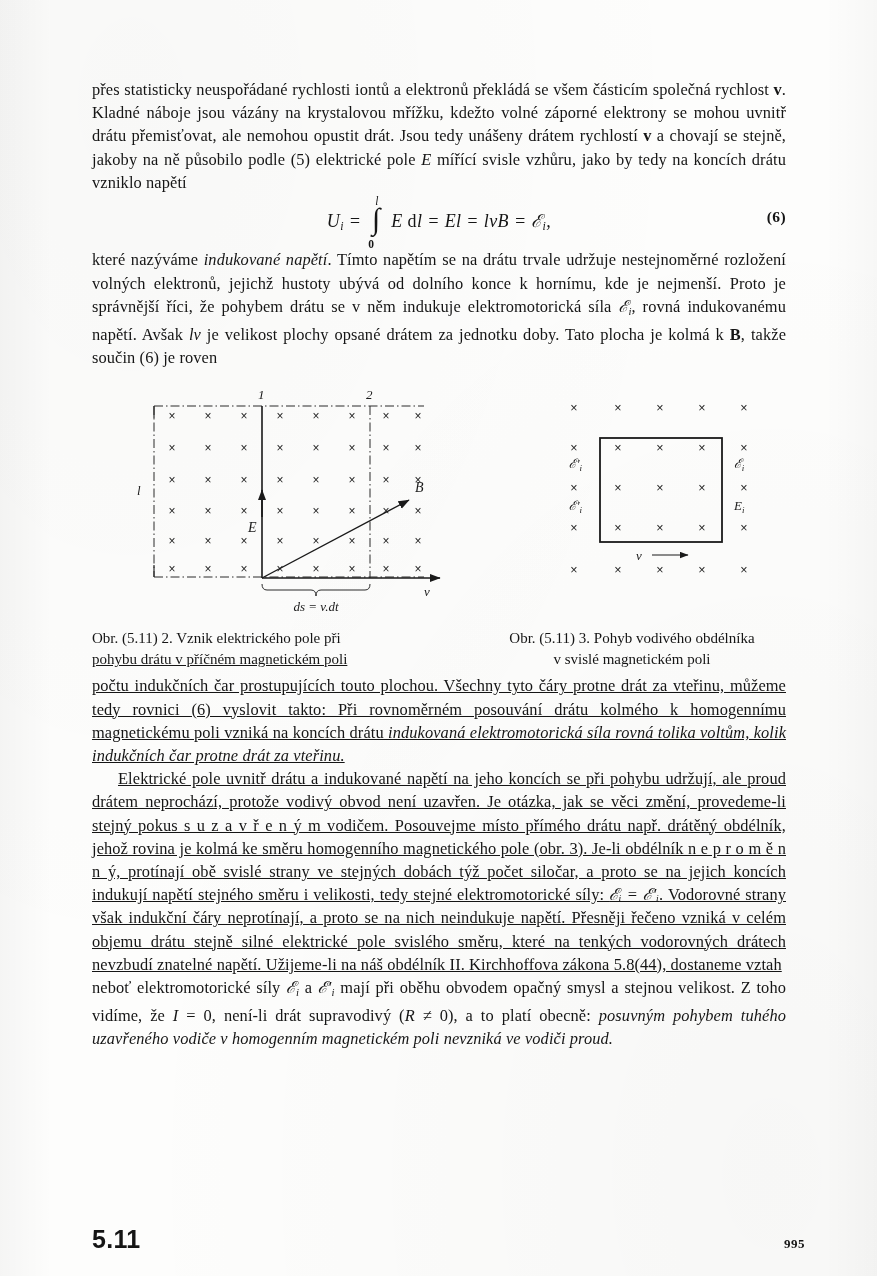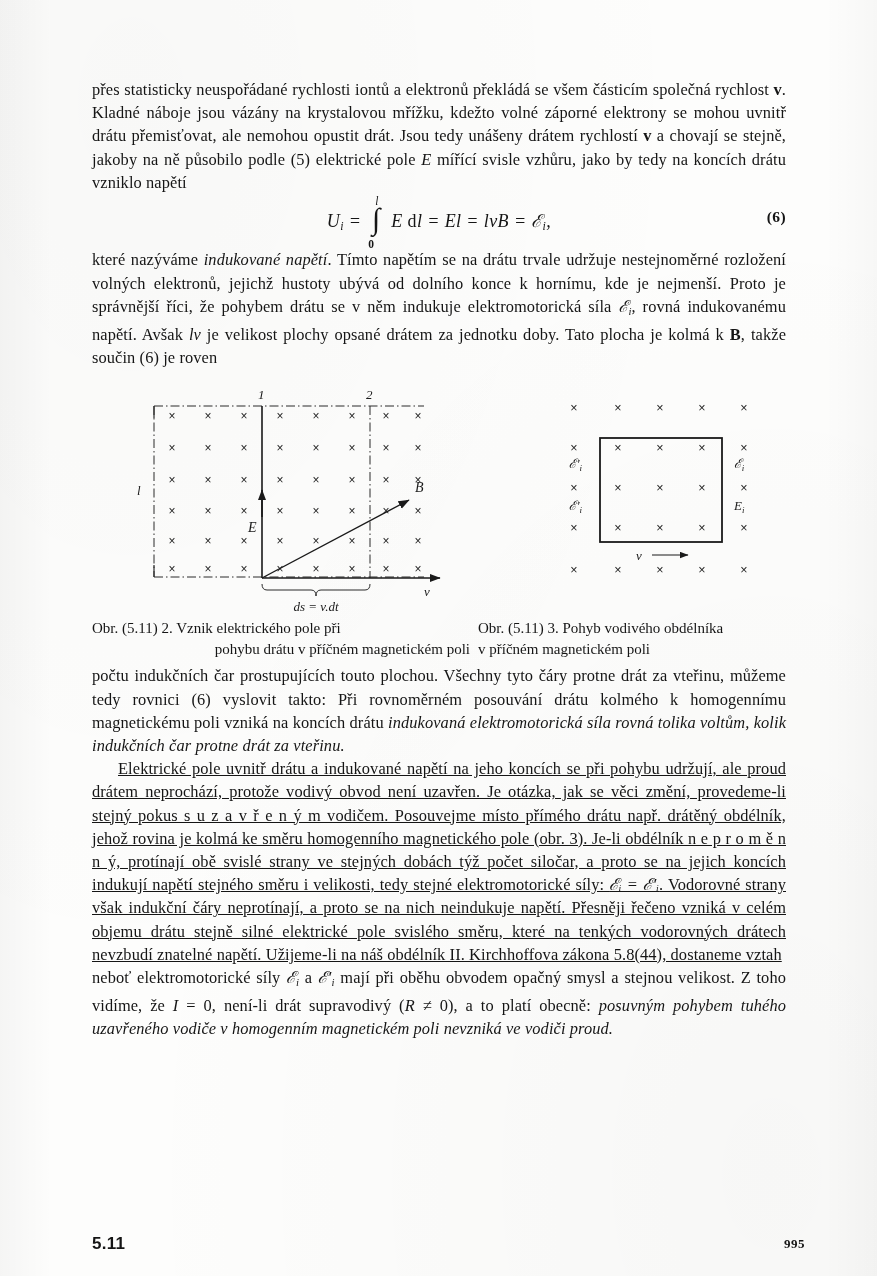--- a/index.html
+++ b/index.html
@@ -106,7 +106,7 @@
   .captions {
     position: relative;
     height: 46px;
-    margin-top: 4px;
+    margin-top: 14px;
   }
   .cap {
     position: absolute;

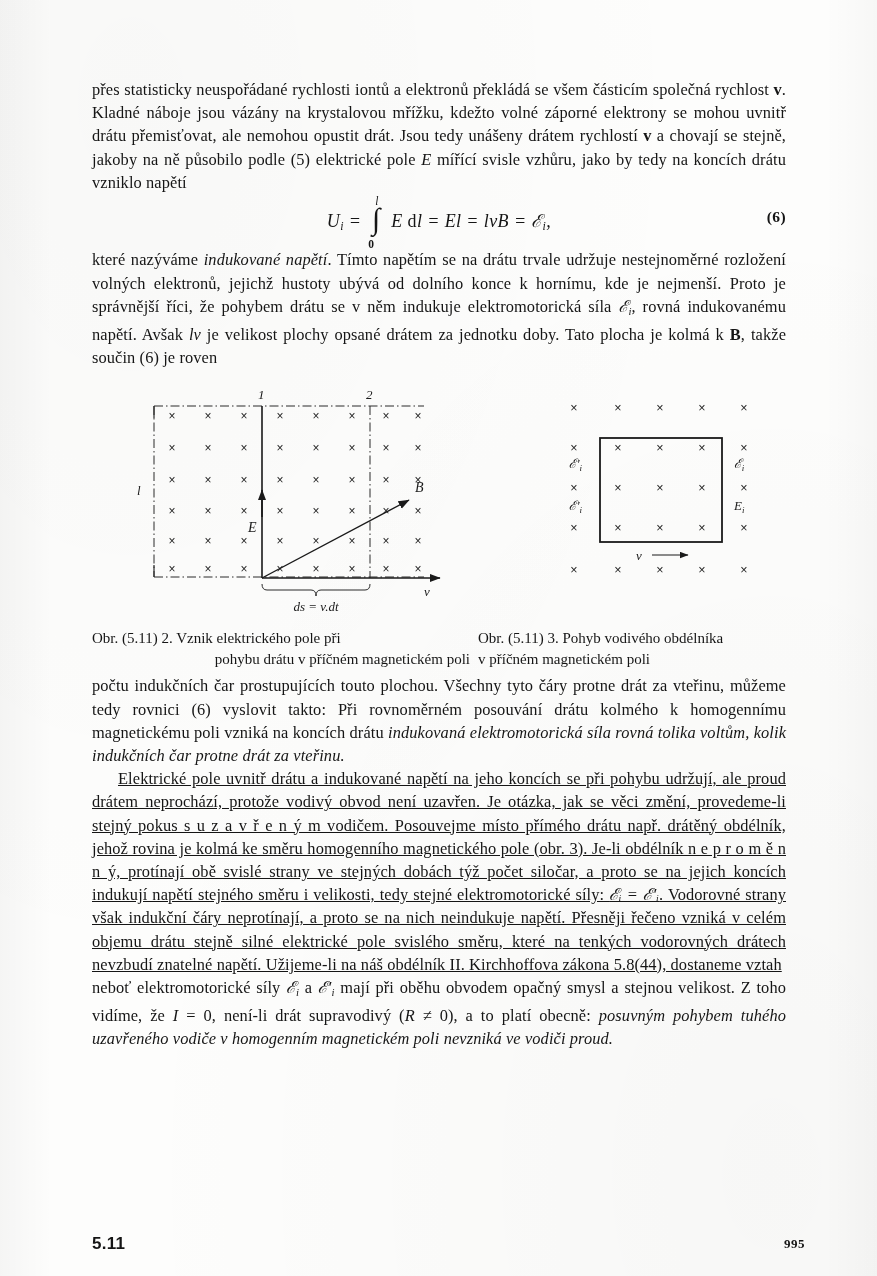--- a/index.html
+++ b/index.html
@@ -113,6 +113,7 @@
     top: 0;
     font-size: 15px;
     line-height: 21px;
+    text-align: center;
   }
   .cap-left  { left: 0px;   width: 378px; text-align: left; }
   .cap-left .l2 { display:block; text-align:right; }

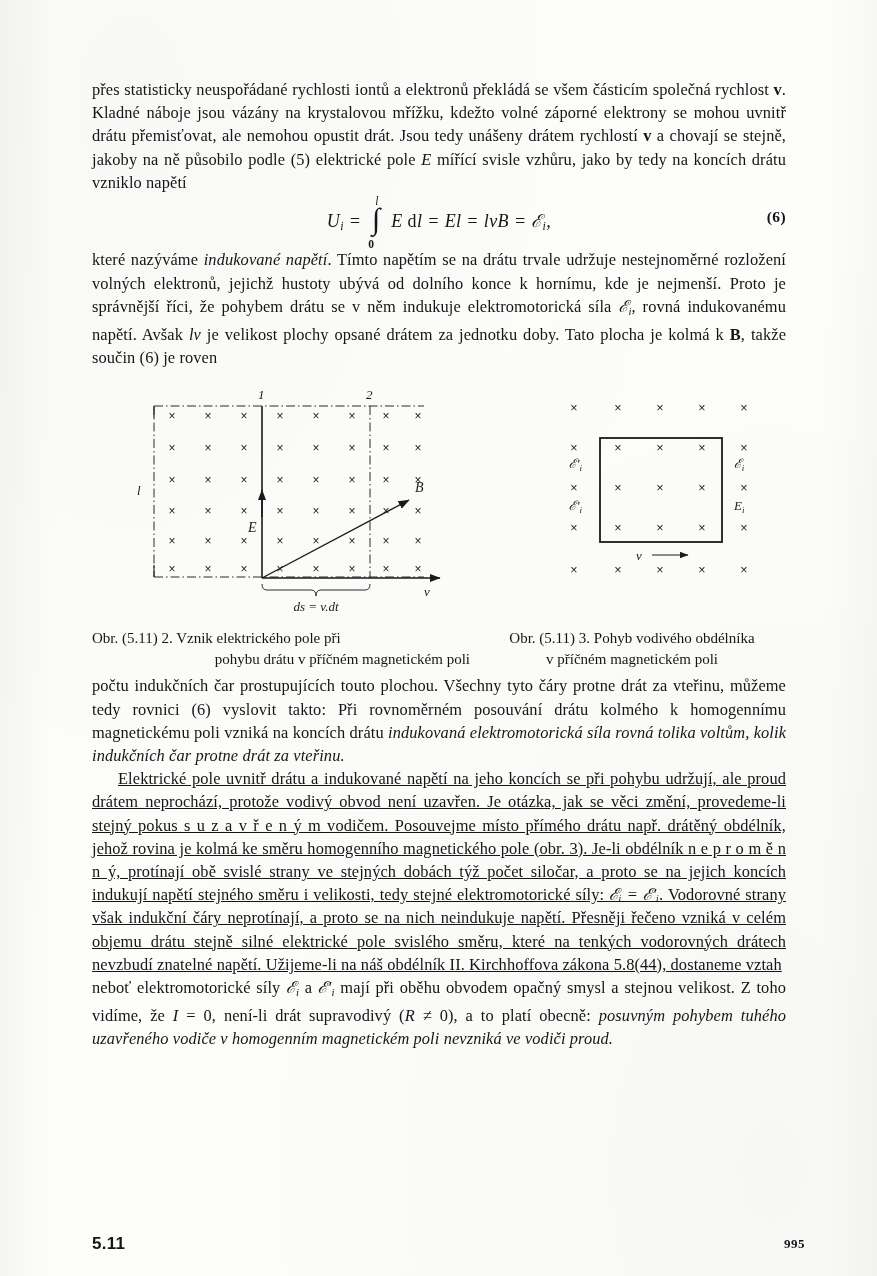--- a/index.html
+++ b/index.html
@@ -116,7 +116,7 @@
     text-align: center;
   }
   .cap-left  { left: 0px;   width: 378px; text-align: left; }
-  .cap-left .l2 { display:block; text-align:right; }
+  .cap-left .l2 { display:block; text-align:left;text-decoration:underline; }
   .cap-right { left: 386px; width: 308px; }
 
   .footer {

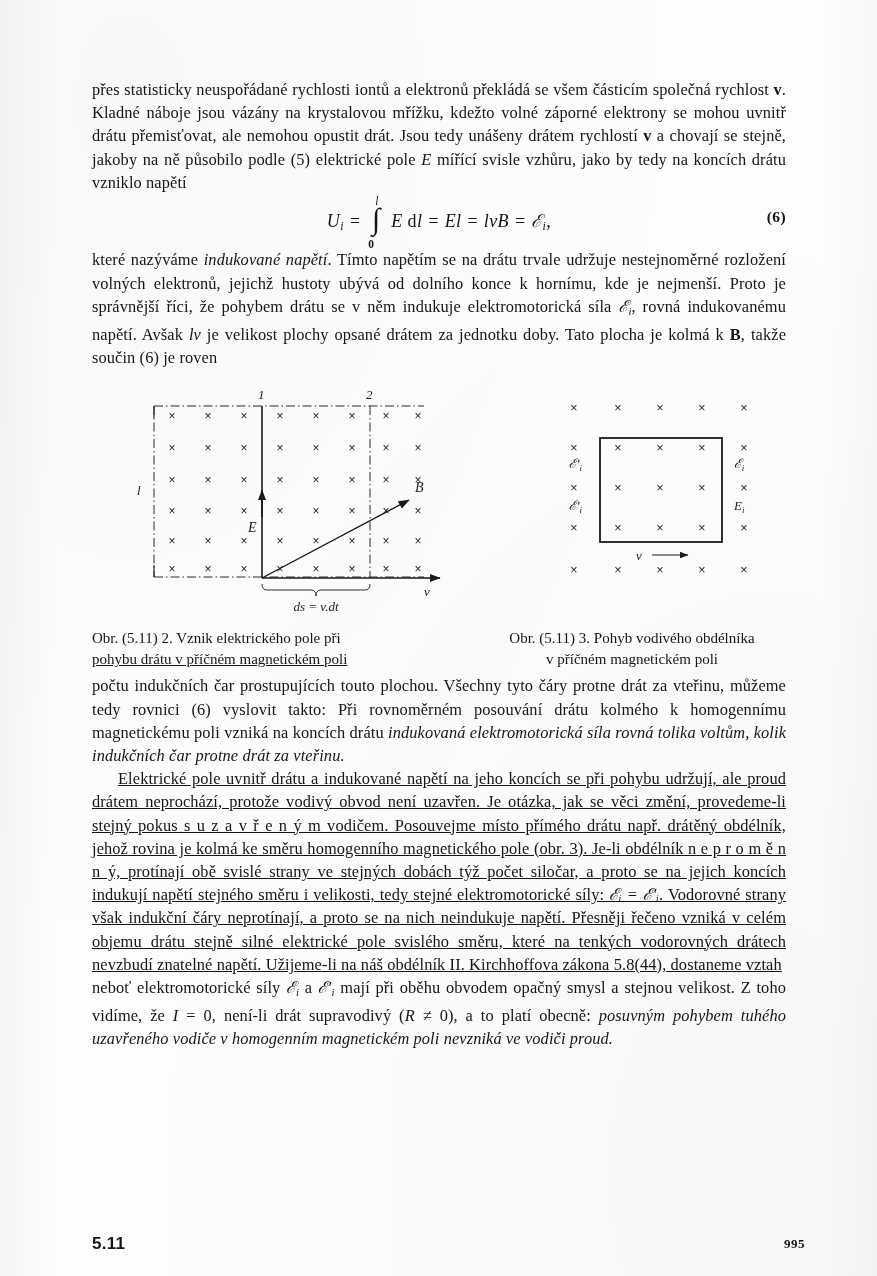--- a/index.html
+++ b/index.html
@@ -323,7 +323,7 @@
       </div>
       <div class="cap cap-right">
         <span>Obr. (5.11) 3. Pohyb vodivého obdélníka</span><br>
-        <span>v příčném magnetickém poli</span>
+        <span>v svislé magnetickém poli</span>
       </div>
     </div>
 

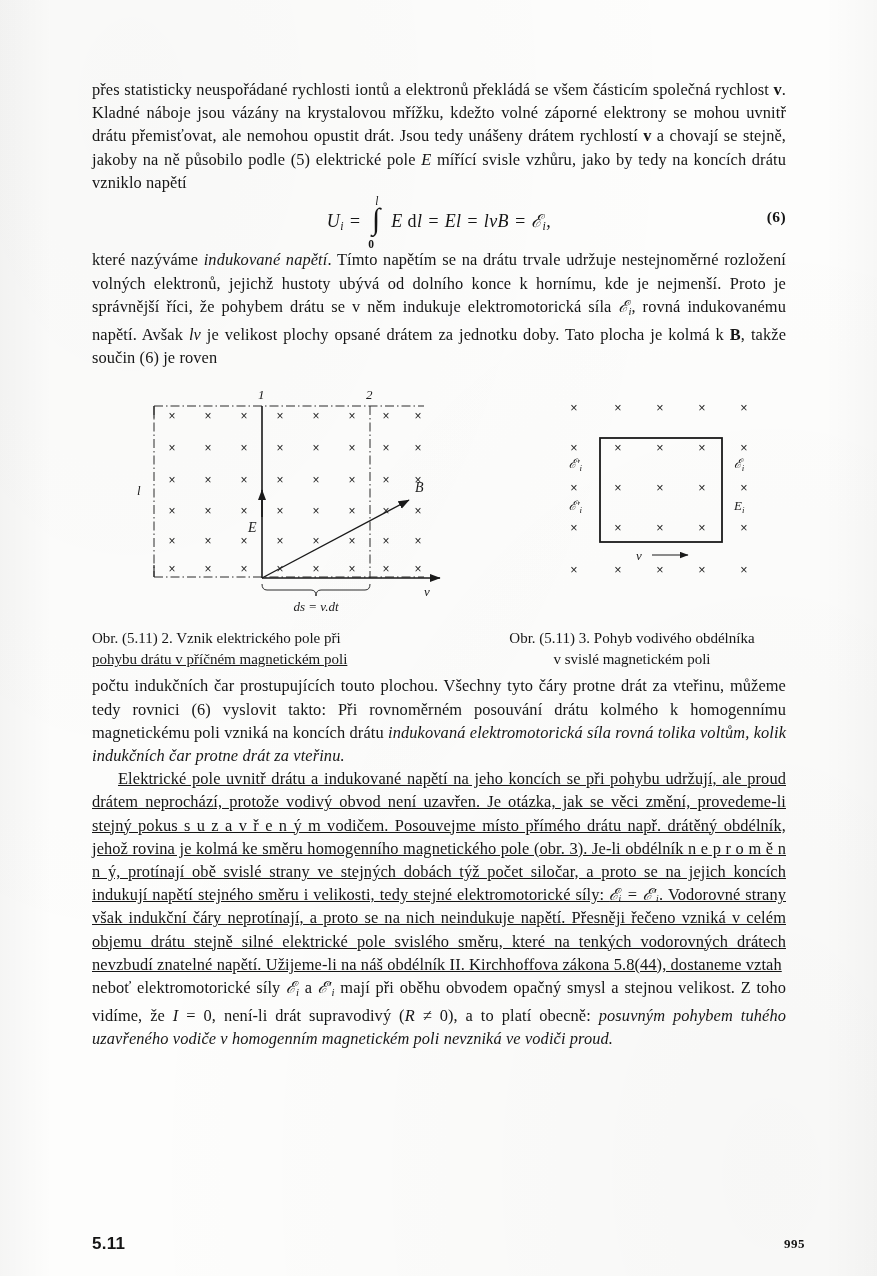--- a/index.html
+++ b/index.html
@@ -139,7 +139,7 @@
     font-weight: bold;
     letter-spacing: 0.5px;
   }
-  .sp-before { margin-top: 15px; }
+  .sp-before { margin-top: 15px; text-decoration: underline; }
   .sp-eq { margin-top: 14px; margin-bottom: 14px; }
 </style>
 </head>

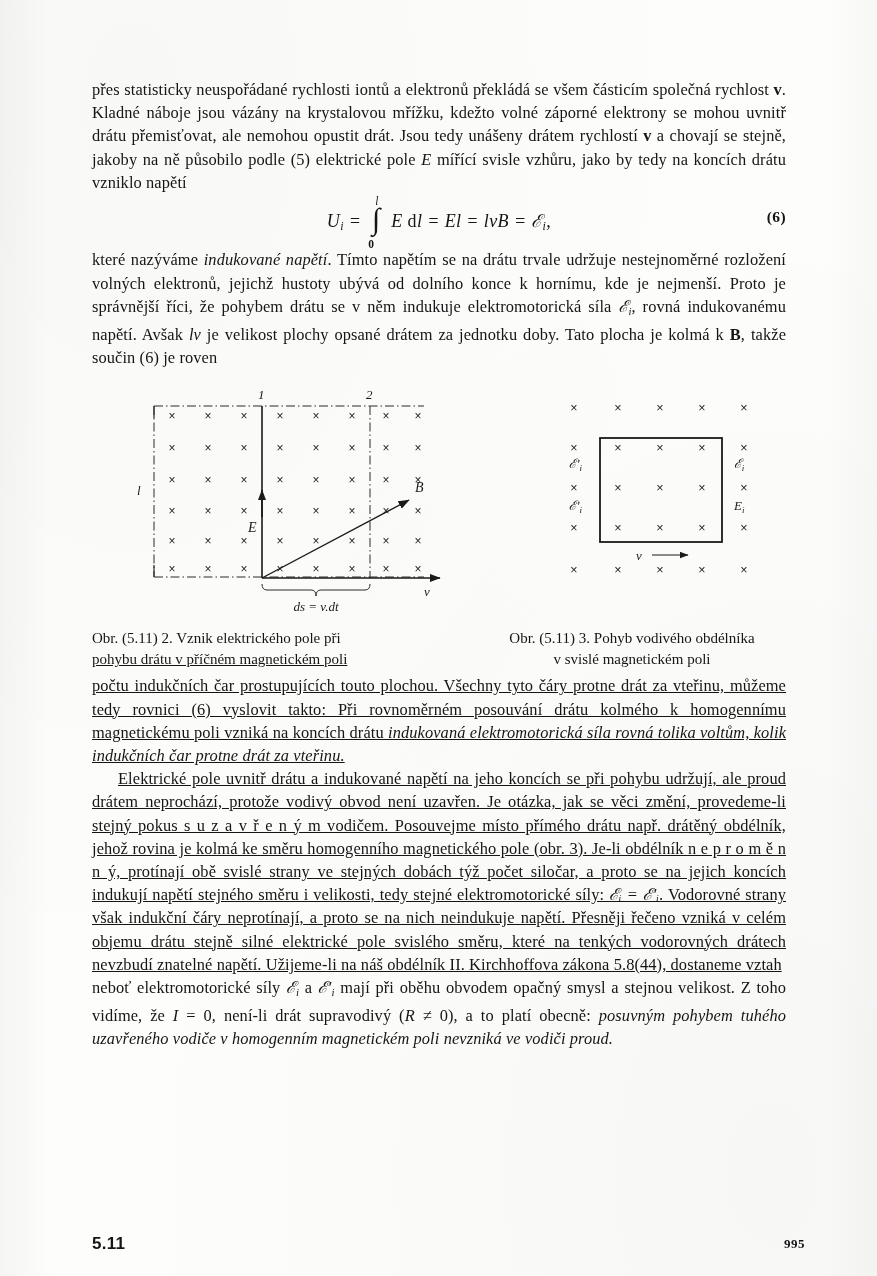--- a/index.html
+++ b/index.html
@@ -130,7 +130,7 @@
     position: absolute; left: 0; bottom: 0;
     font-family: "Liberation Sans", sans-serif;
     font-weight: bold;
-    font-size: 17px;
+    font-size: 25px;
     letter-spacing: 0.3px;
   }
   .folio-right {

